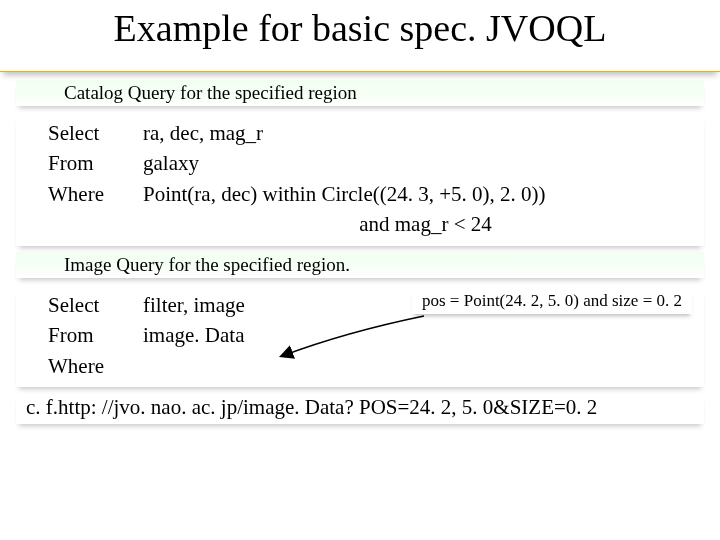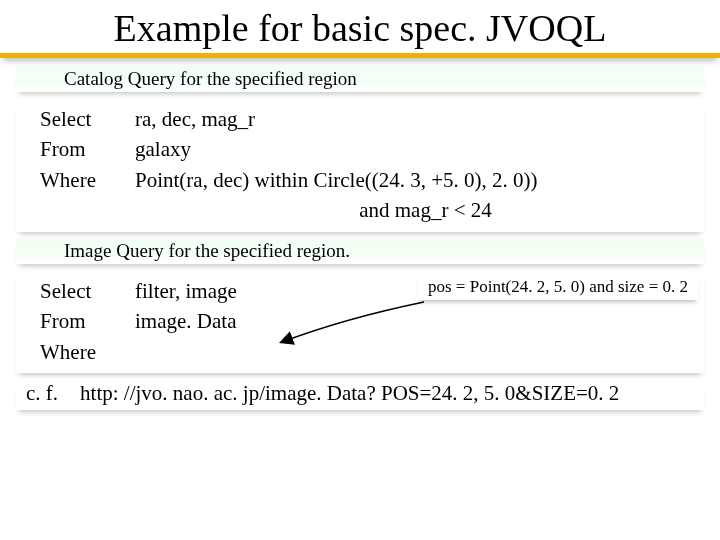--- a/index.html
+++ b/index.html
@@ -14,10 +14,10 @@
   .title {
     font-size: 38px;
     text-align: center;
-    padding: 6px 0 3px 0;
+    padding: 6px 0 21px 0;
     box-shadow: 0 6px 6px -3px rgba(0,0,0,0.25);
     margin-bottom: 8px;
-    border-bottom: 5px solid #eab308;
+    border-bottom: 1px solid #eab308;
     position: relative;
     background: #fff;
     font-weight: normal;

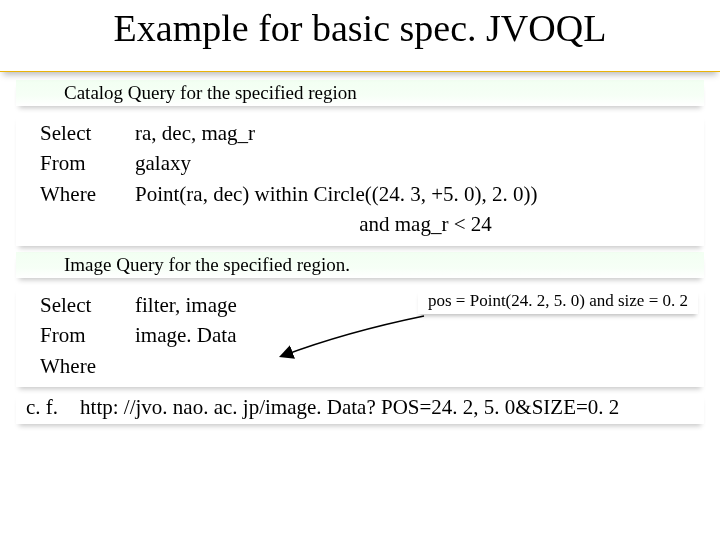--- a/index.html
+++ b/index.html
@@ -46,6 +46,7 @@
   .kw {
     width: 95px;
     flex-shrink: 0;
+    margin-left: 8px;
   }
   .val {
     flex: 1;

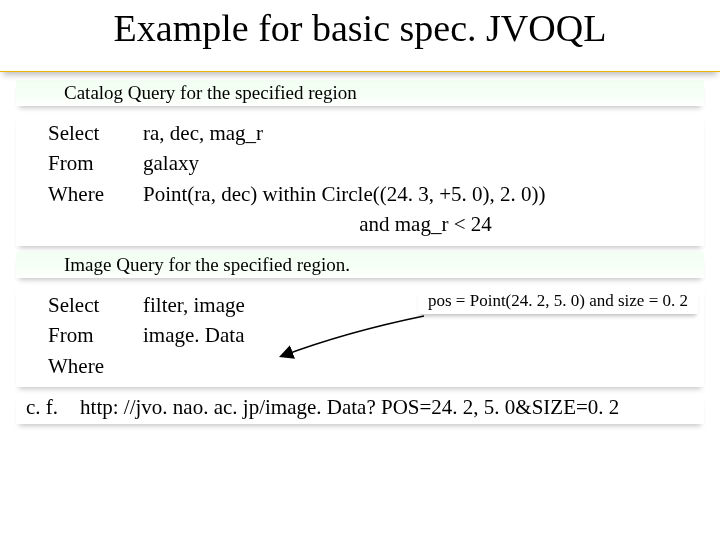--- a/index.html
+++ b/index.html
@@ -61,7 +61,7 @@
   .sel-row { position: relative; }
   .annot {
     position: absolute;
-    right: 6px;
+    right: 12px;
     top: 4px;
     font-size: 17px;
     background: #fff;

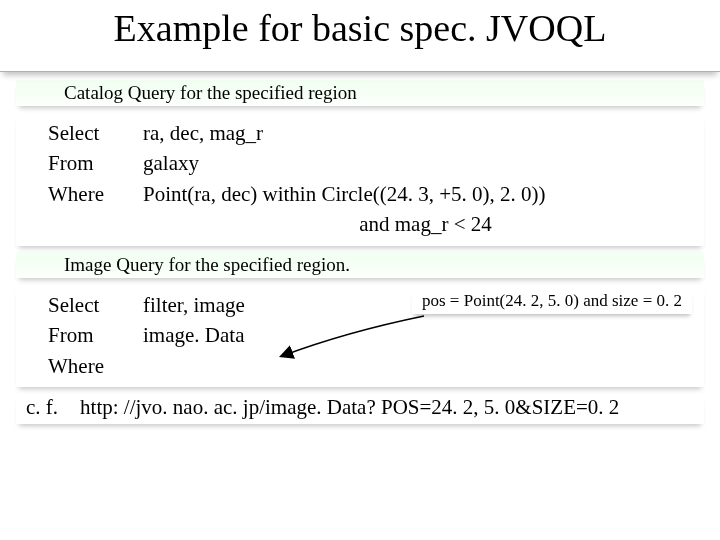--- a/index.html
+++ b/index.html
@@ -80,7 +80,6 @@
     background: #fff;
     padding: 2px 0 4px 10px;
     display: flex;
-    gap: 22px;
   }
   .cf-label { flex-shrink: 0; }
   .cf-url { flex: 1; }

